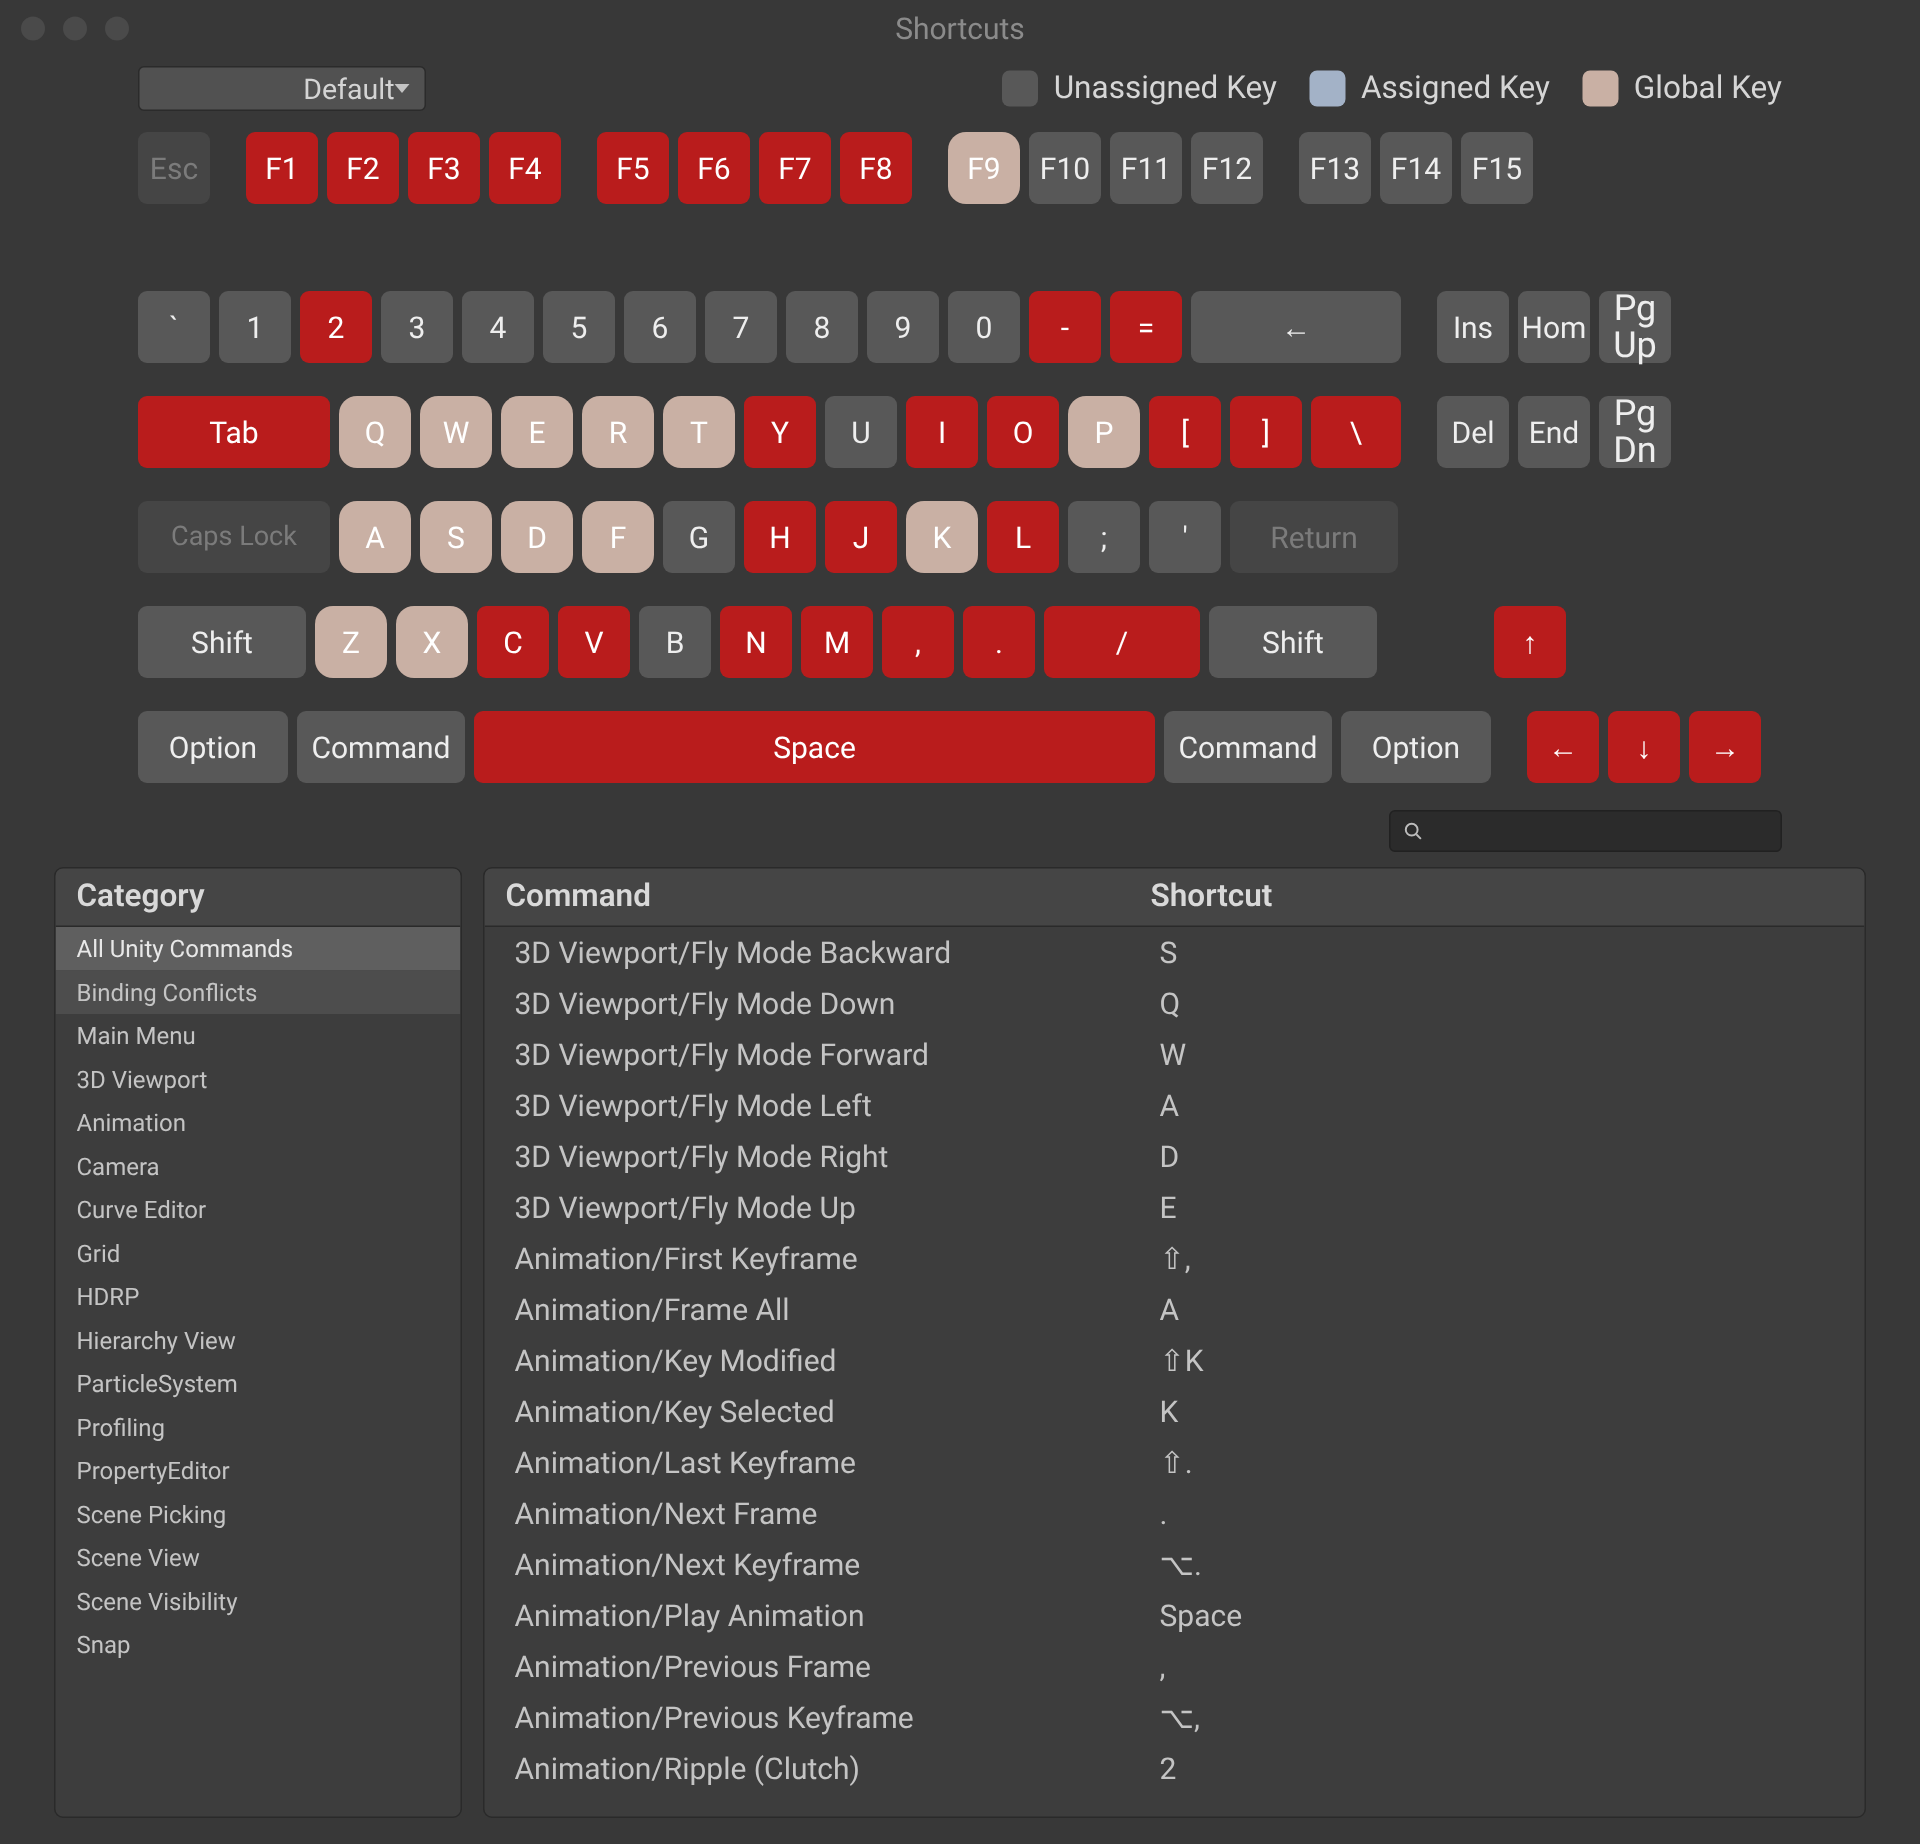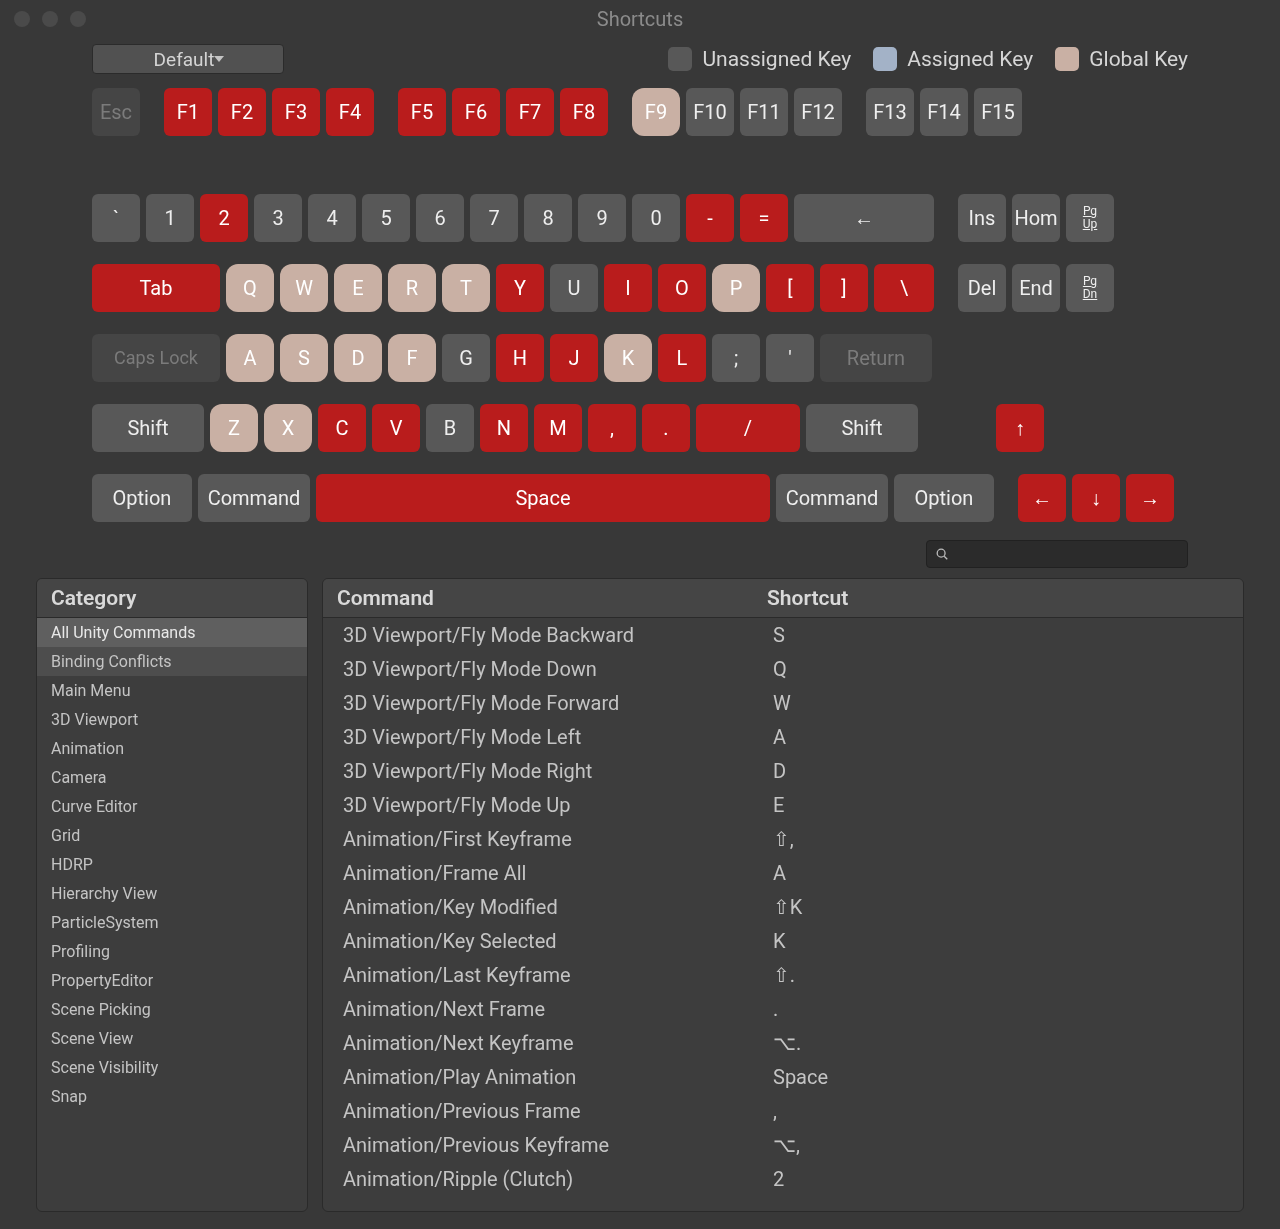--- a/index.html
+++ b/index.html
@@ -53,7 +53,7 @@
     min-width: 192px;
     display: flex;
     align-items: center;
-    justify-content: center;
+    justify-content: flex-end;
     padding: 0 10px 0 12px;
     font-size: 19px;
     color: #d4d4d4;

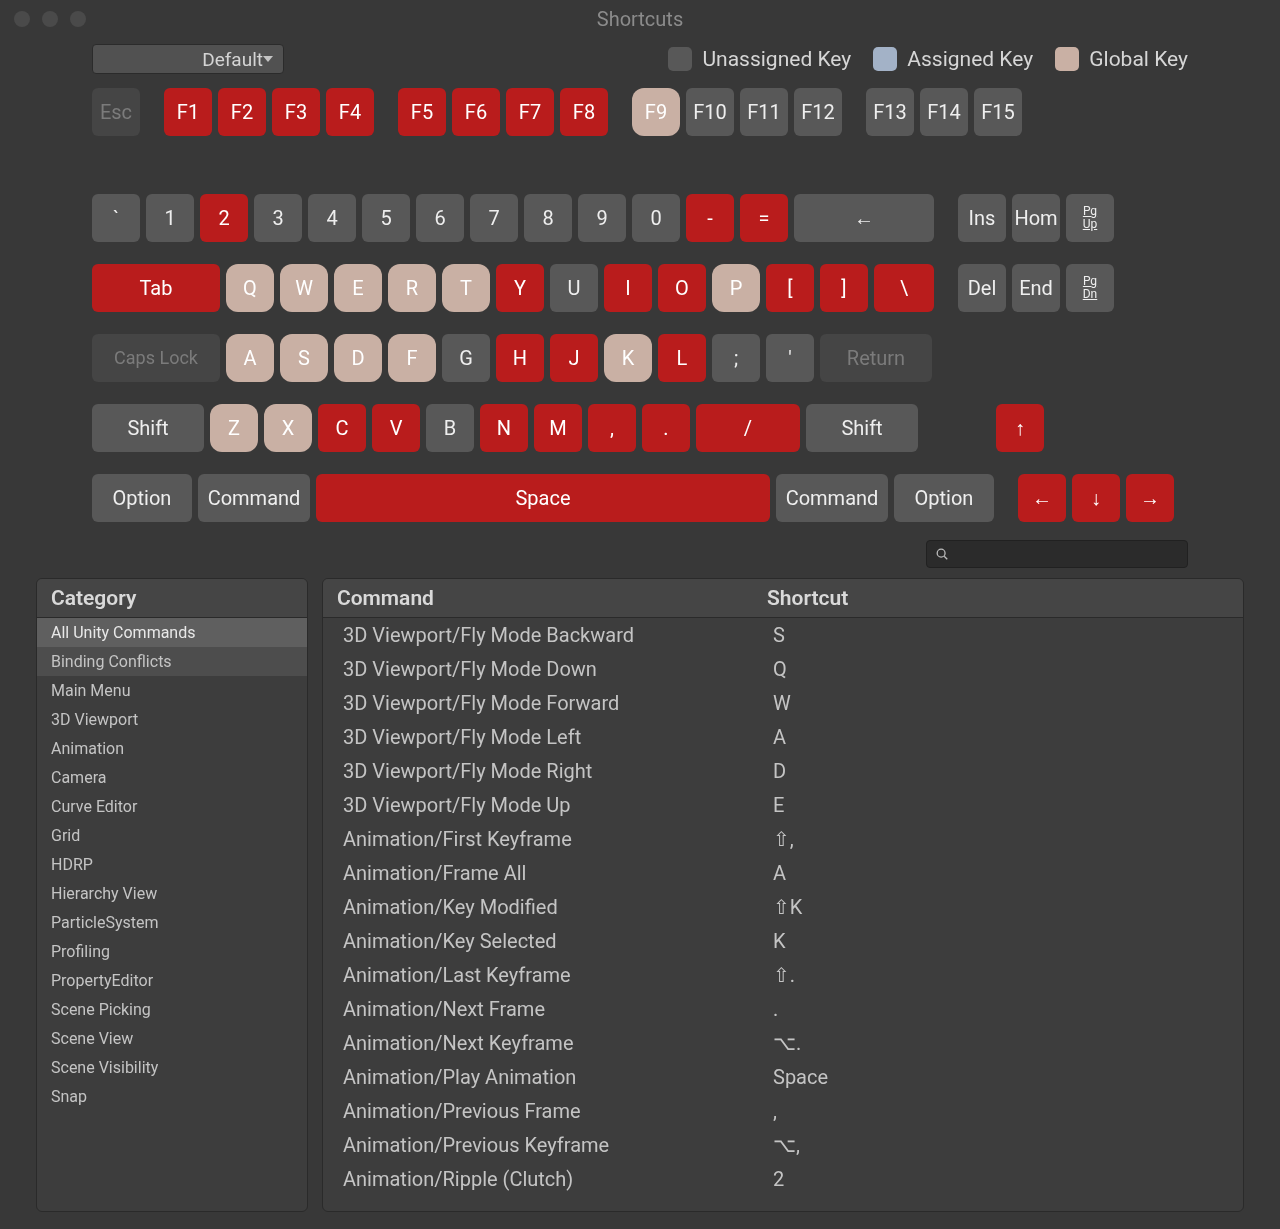--- a/index.html
+++ b/index.html
@@ -120,7 +120,7 @@
   .key.global     { background: #c9b0a4; color: #fff; border-radius: 12px; }
   .key.disabled   { background: #454545; color: #7b7b7b; cursor: default; }
   .key.small-text { font-size: 18px; }
-  .key .multiline { font-size: 12px; line-height: 1.05; text-decoration: underline; }
+  .key .multiline { font-size: 24px; line-height: 1.05; }
 
   
   .w48   { width: 48px;  flex: none; }

